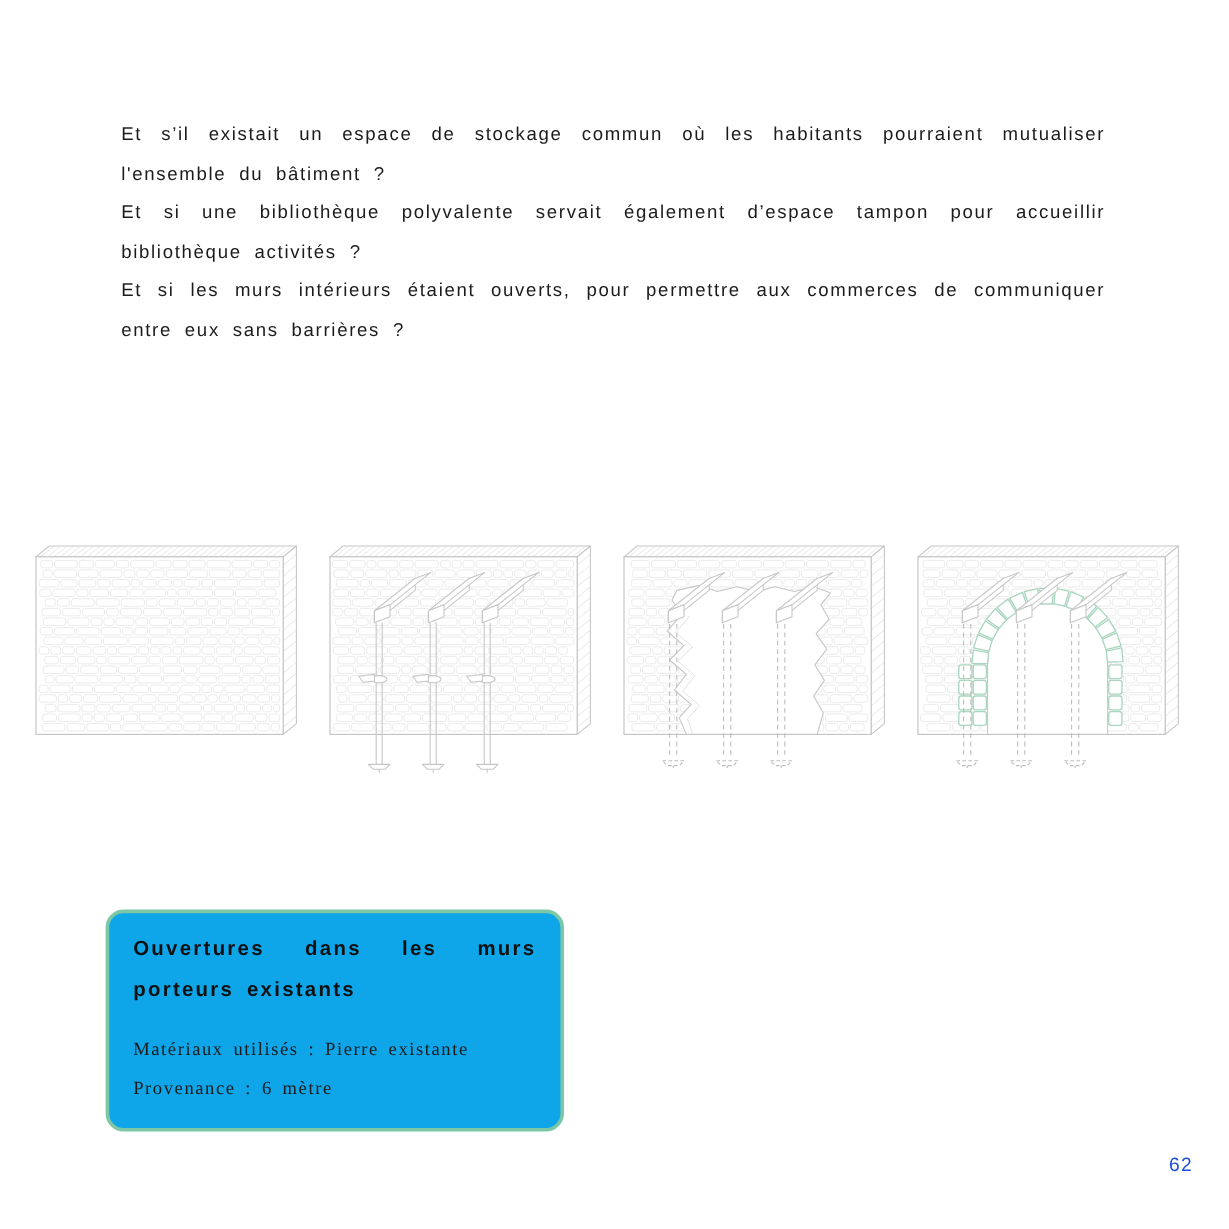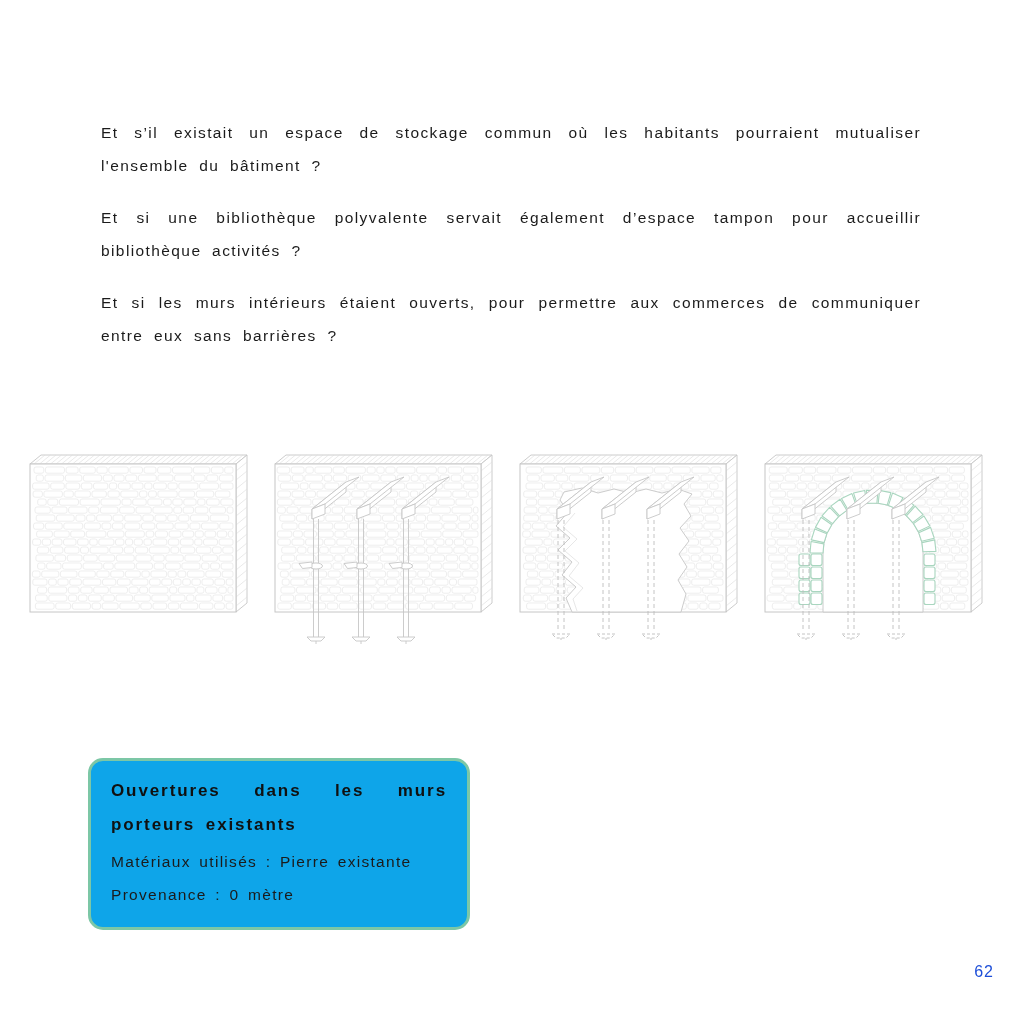--- a/index.html
+++ b/index.html
@@ -12,7 +12,7 @@
     white-space:nowrap;line-height:32.6px;font-size:15.5px;
     letter-spacing:1.4px;word-spacing:5px;color:#1b1b1b;
   }
-  .intro .line.full{text-align:justify;text-align-last:justify;margin-top:20px;}
+  .intro .line.full{text-align:justify;text-align-last:justify;}
   .diagrams{position:absolute;left:26px;top:448px;display:flex;gap:7px;}
   .diagrams svg{display:block;}
   .callout{

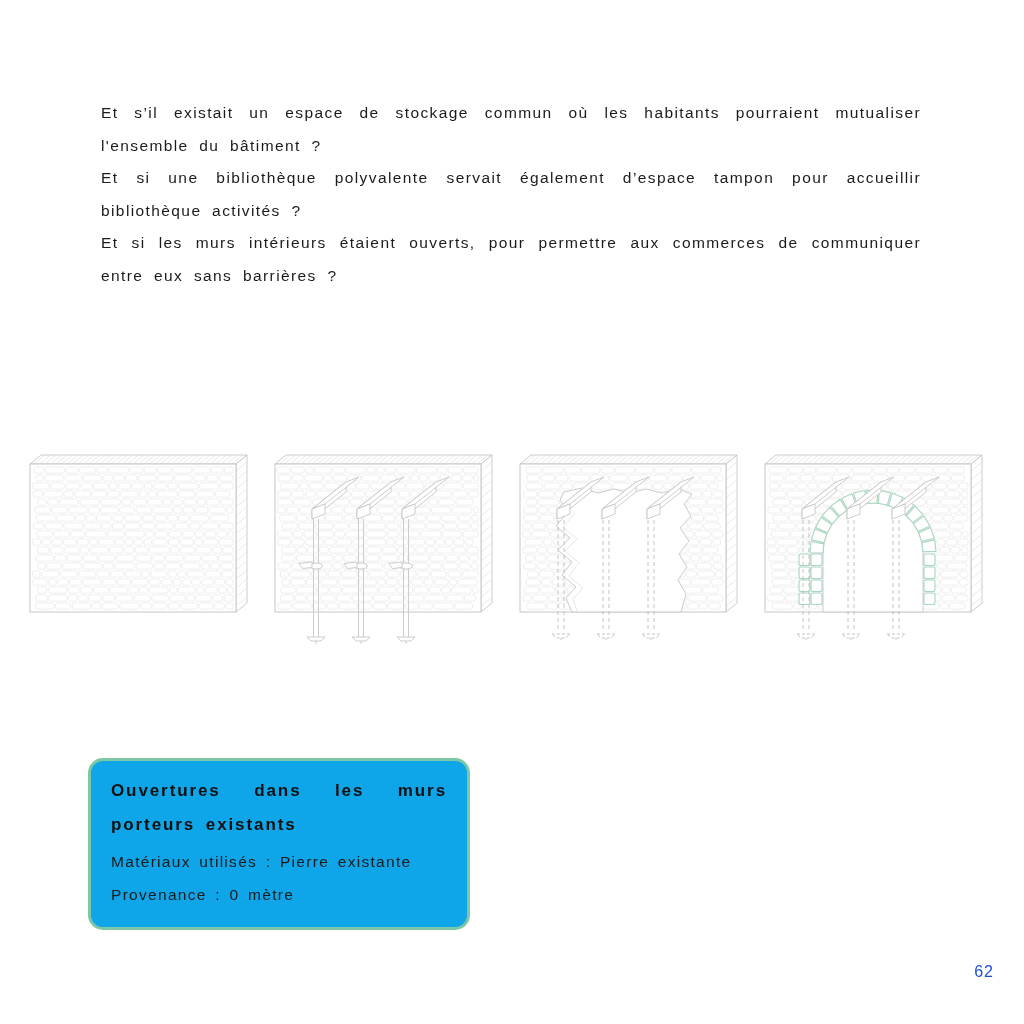--- a/index.html
+++ b/index.html
@@ -28,7 +28,7 @@
     font-size:15.5px;letter-spacing:1.3px;word-spacing:3px;line-height:33px;
     white-space:nowrap;color:#1b1b1b;
   }
-  .c-details{margin-top:3px;}
+  .c-details{margin-top:16px;font-family:Liberation Serif, serif;}
   .pagenum{
     position:absolute;top:963px;right:30px;font-family:Liberation Sans, sans-serif;
     font-size:16px;color:#1d4ed8;letter-spacing:1px;

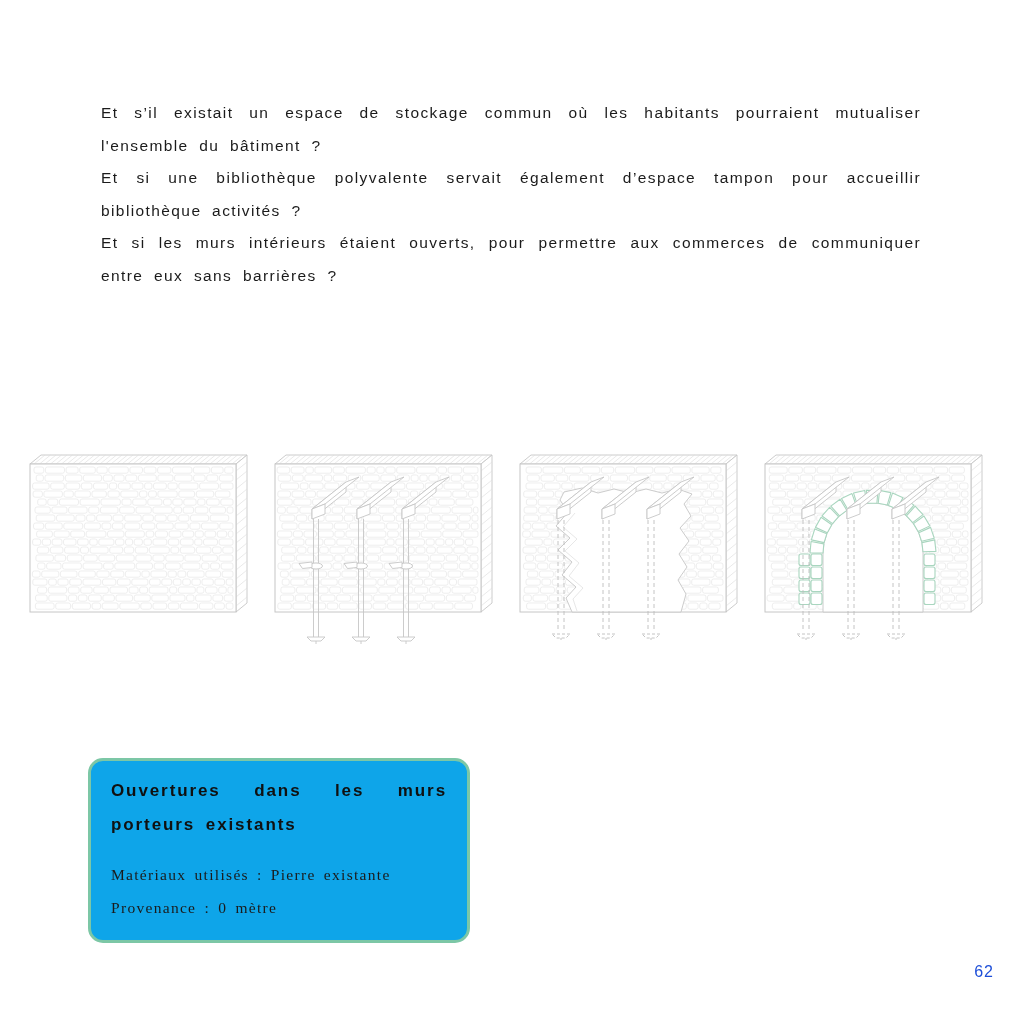--- a/index.html
+++ b/index.html
@@ -1349,7 +1349,7 @@
   <div class="c-title">porteurs existants</div>
   <div class="c-details">
     <div class="c-detail">Matériaux utilisés : Pierre existante</div>
-    <div class="c-detail">Provenance : 0 mètre</div>
+    <div class="c-detail">Provenance : 6 mètre</div>
   </div>
 </div>
 

